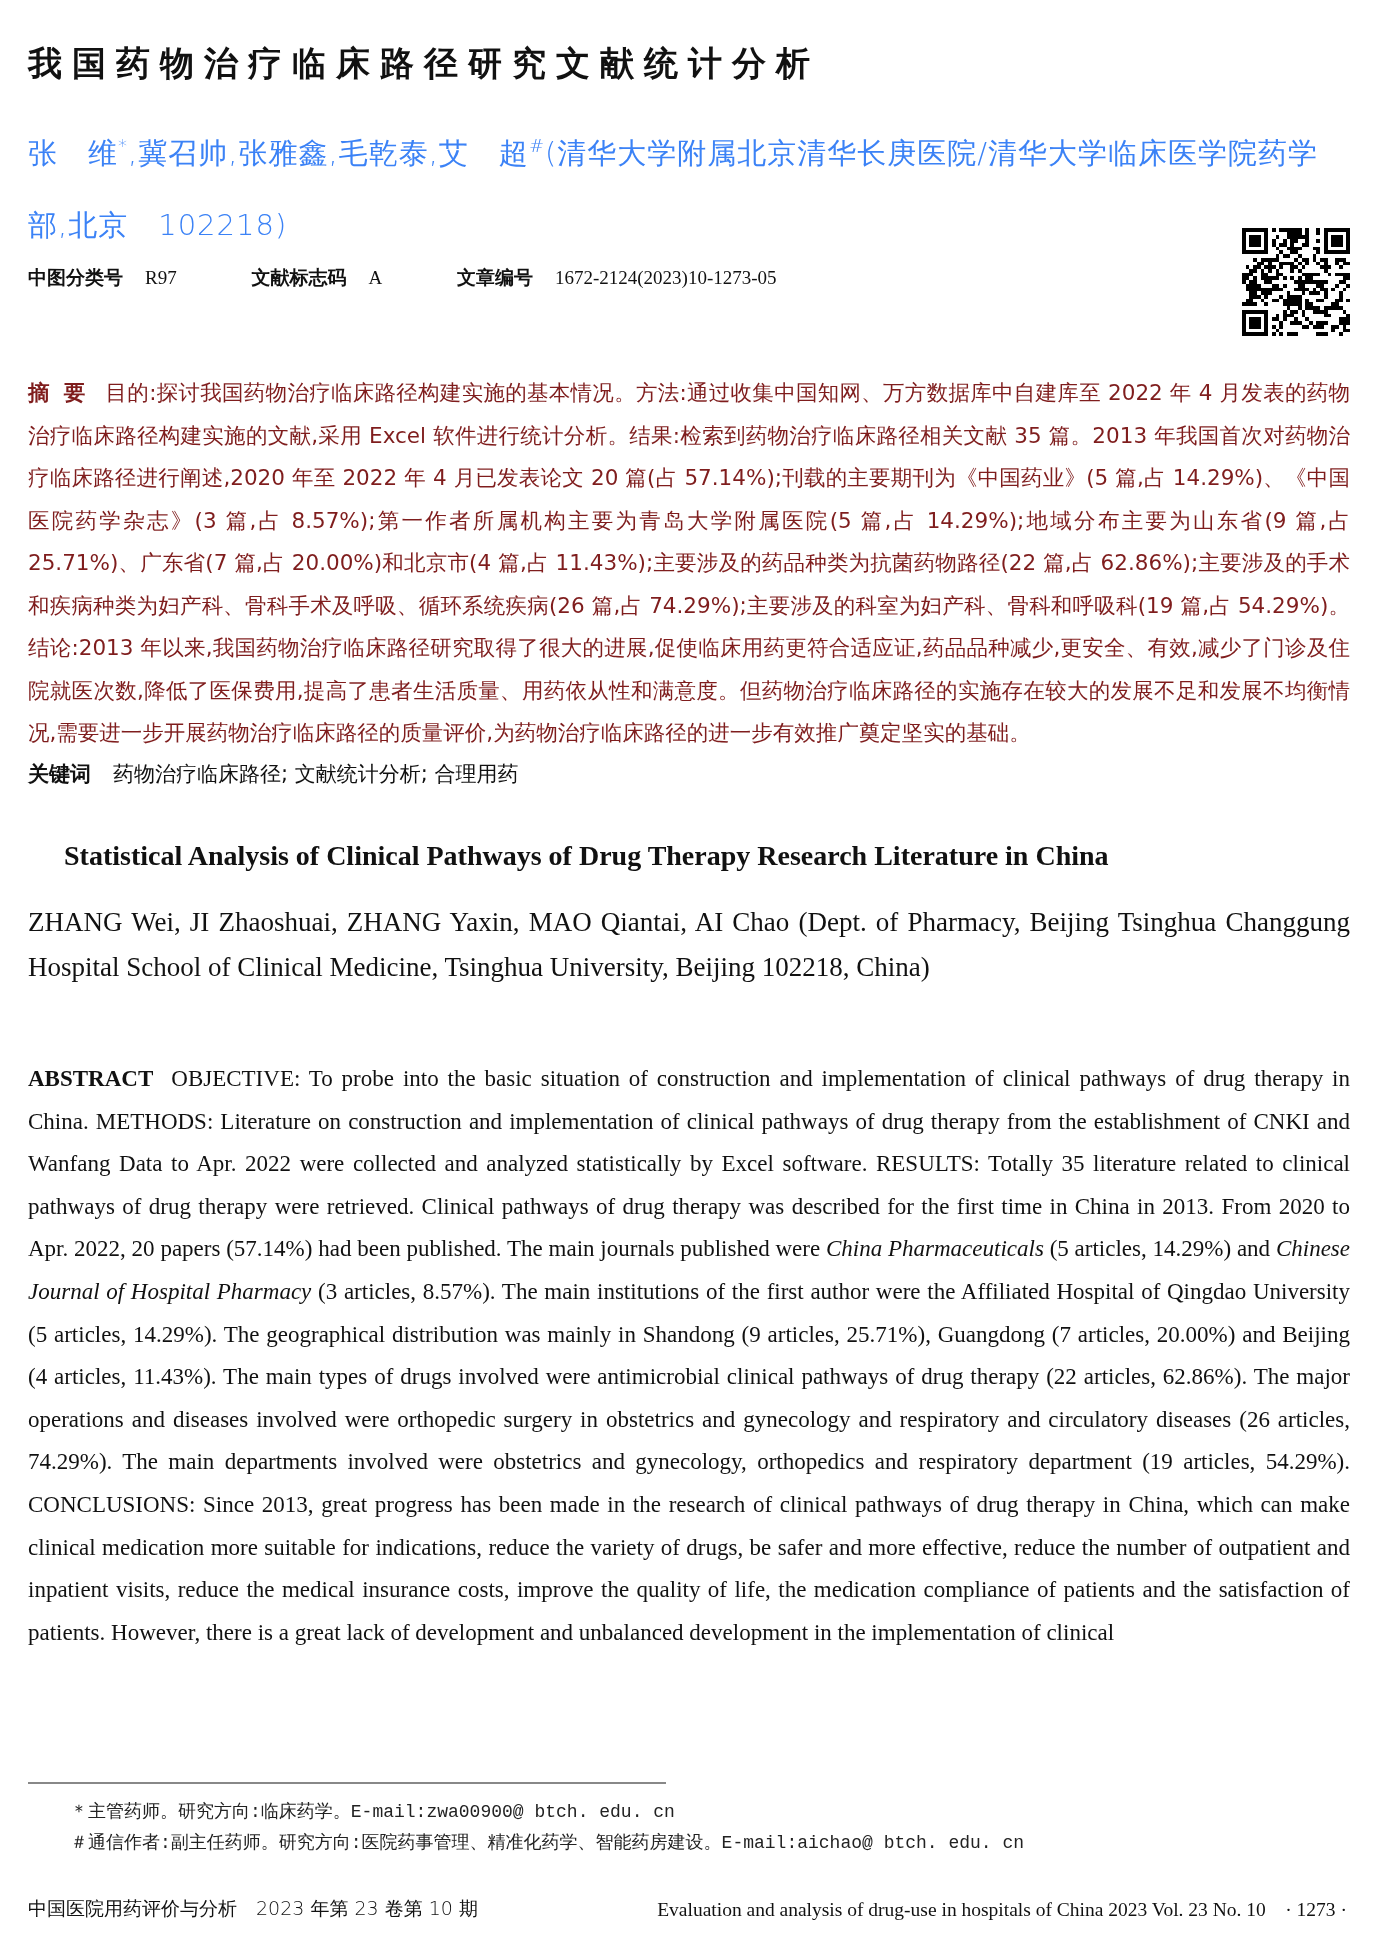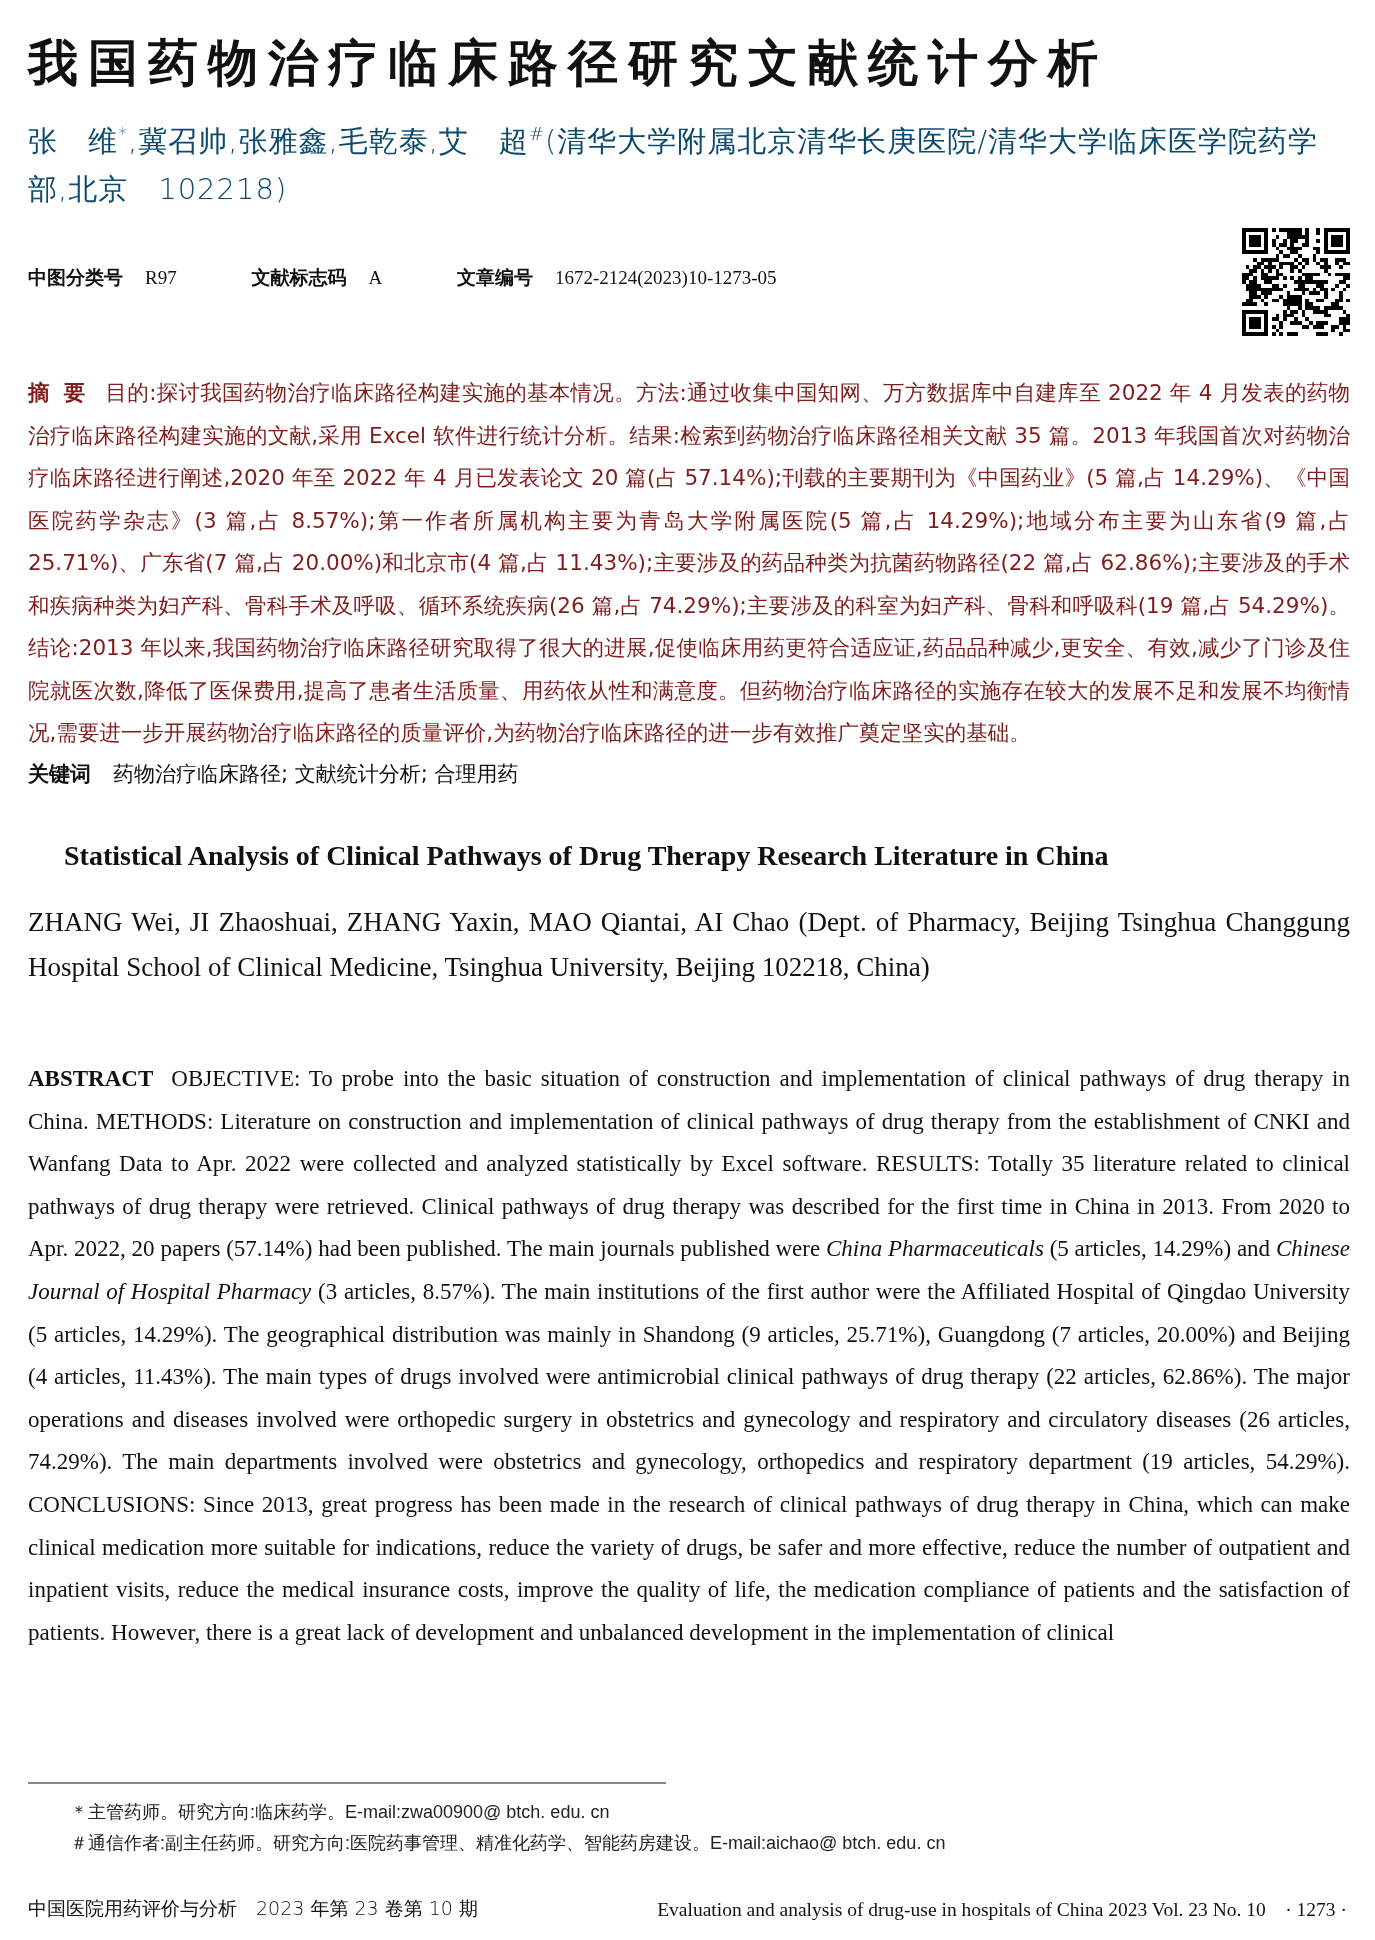--- a/index.html
+++ b/index.html
@@ -5,7 +5,7 @@
   html, body { margin: 0; padding: 0; background: #ffffff; }
   body { width: 1375px; height: 1940px; position: relative; overflow: hidden; color: #111; font-family: "DejaVu Serif", serif; }
   .abs { position: absolute; }
-  .title { left: 28px; top: 28px; font-size: 50px; font-weight: bold; letter-spacing: 10px; font-family: "DejaVu Sans", sans-serif; line-height: 70px; text-align: right; }
+  .title { left: 28px; top: 28px; font-size: 34px; font-weight: bold; letter-spacing: 10px; font-family: "DejaVu Sans", sans-serif; line-height: 70px; text-align: right; }
   .authors { left: 28px; top: 110px; width: 1320px; font-size: 29px; line-height: 48px; font-family: "DejaVu Sans", sans-serif; font-weight: 300; letter-spacing: 1px; color: #0c4a6e; }
   .authors sup { font-size: 18px; }
   .meta { left: 28px; top: 258px; font-size: 19px; line-height: 38px; font-family: "Liberation Serif", serif; }

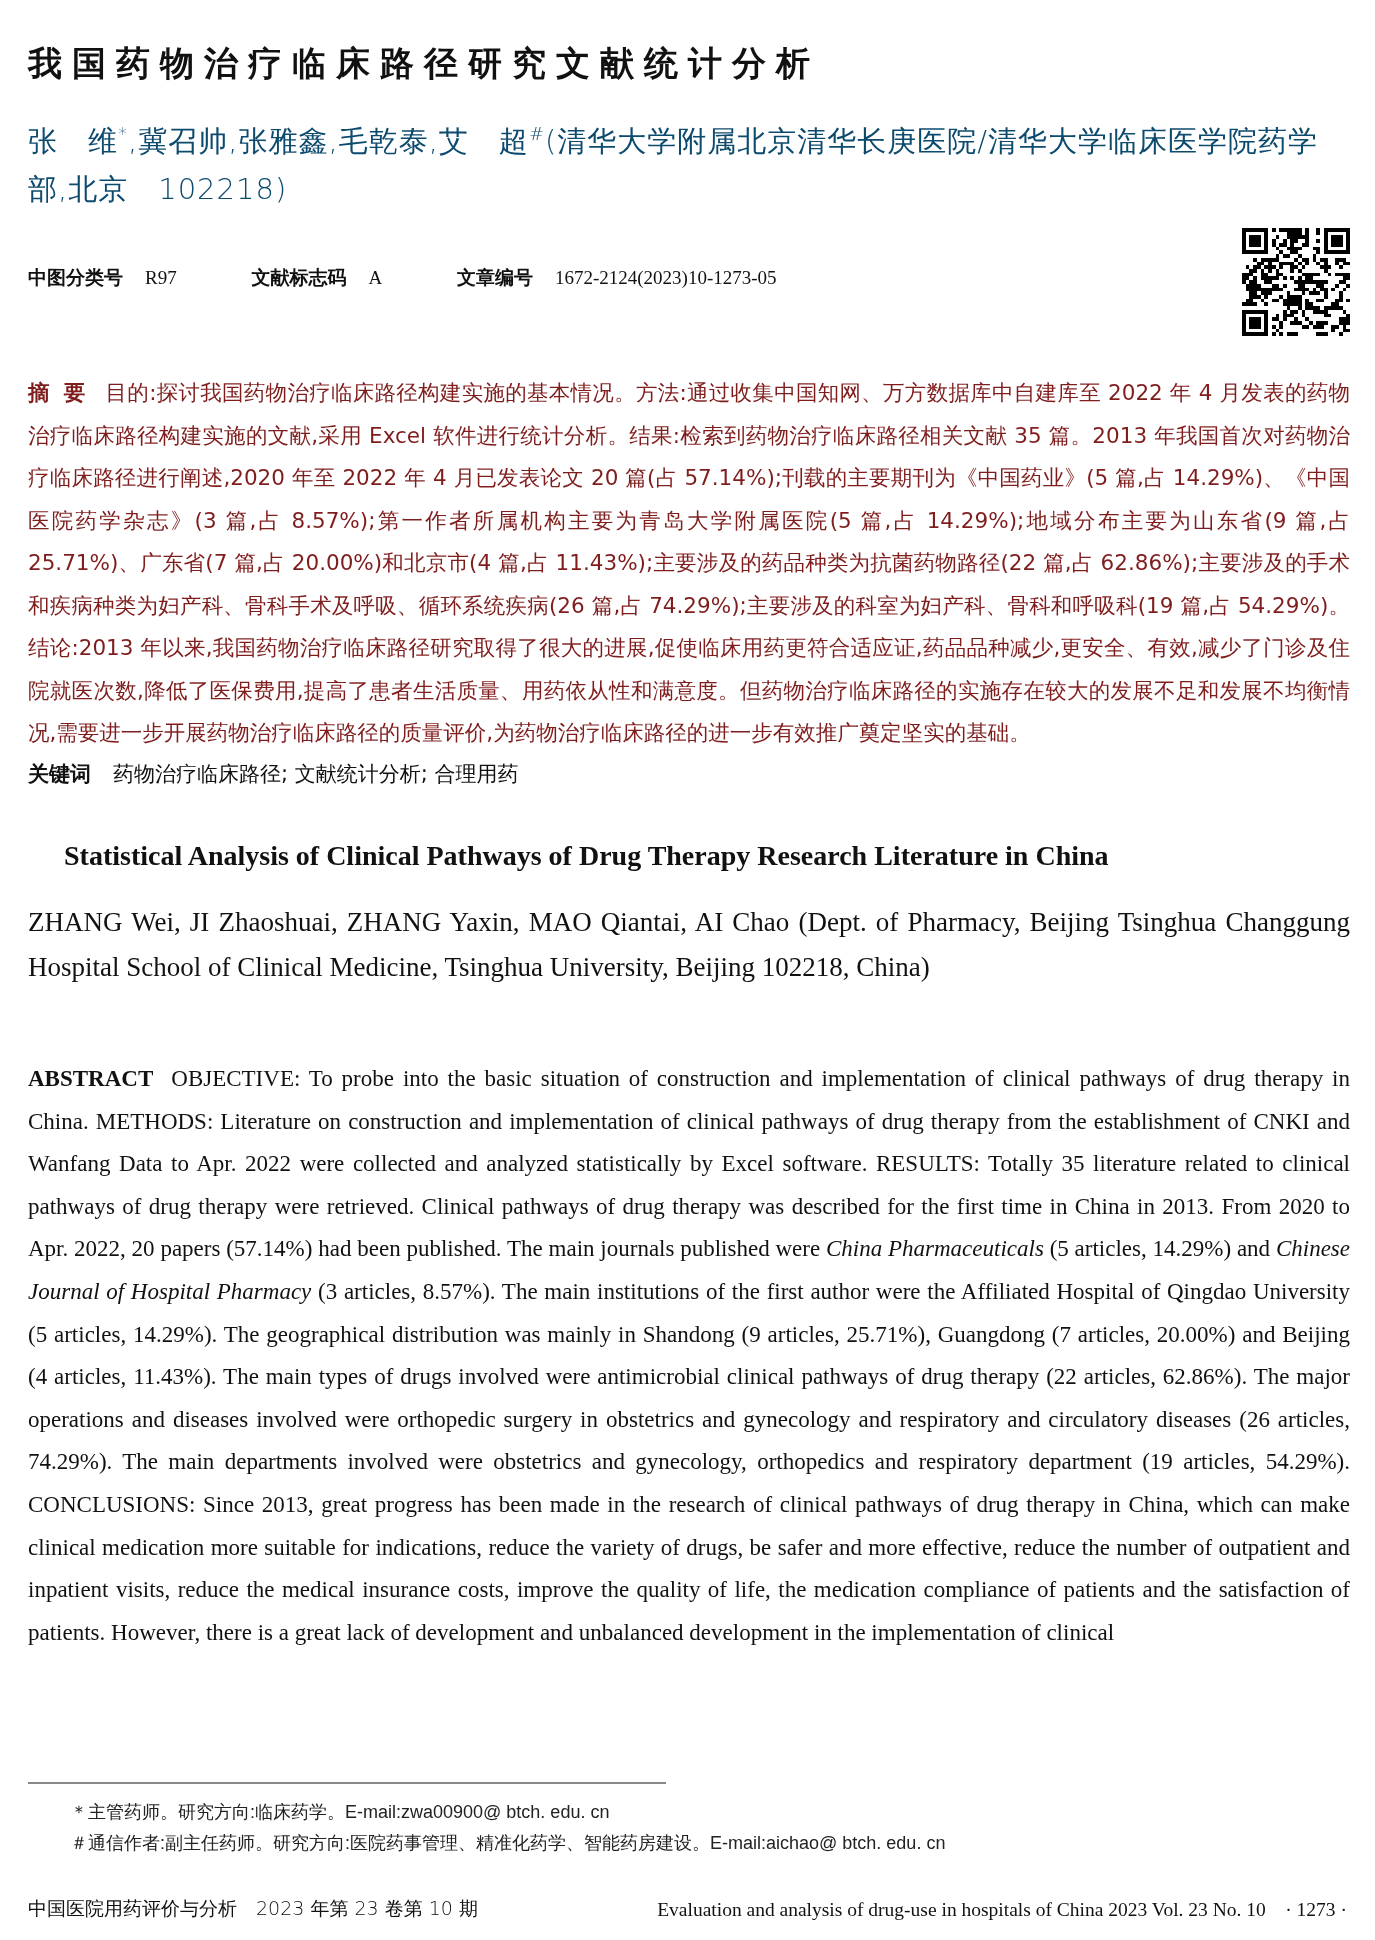--- a/index.html
+++ b/index.html
@@ -6,7 +6,7 @@
   body { width: 1375px; height: 1940px; position: relative; overflow: hidden; color: #111; font-family: "DejaVu Serif", serif; }
   .abs { position: absolute; }
   .title { left: 28px; top: 28px; font-size: 34px; font-weight: bold; letter-spacing: 10px; font-family: "DejaVu Sans", sans-serif; line-height: 70px; text-align: right; }
-  .authors { left: 28px; top: 110px; width: 1320px; font-size: 29px; line-height: 48px; font-family: "DejaVu Sans", sans-serif; font-weight: 300; letter-spacing: 1px; color: #0c4a6e; }
+  .authors { left: 28px; top: 110px; width: 1320px; font-size: 29px; line-height: 72px; font-family: "DejaVu Sans", sans-serif; font-weight: 300; letter-spacing: 1px; color: #3b82f6; }
   .authors sup { font-size: 18px; }
   .meta { left: 28px; top: 258px; font-size: 19px; line-height: 38px; font-family: "Liberation Serif", serif; }
   .meta .lbl { font-family: "DejaVu Sans", sans-serif; font-weight: bold; margin-right: 22px; }

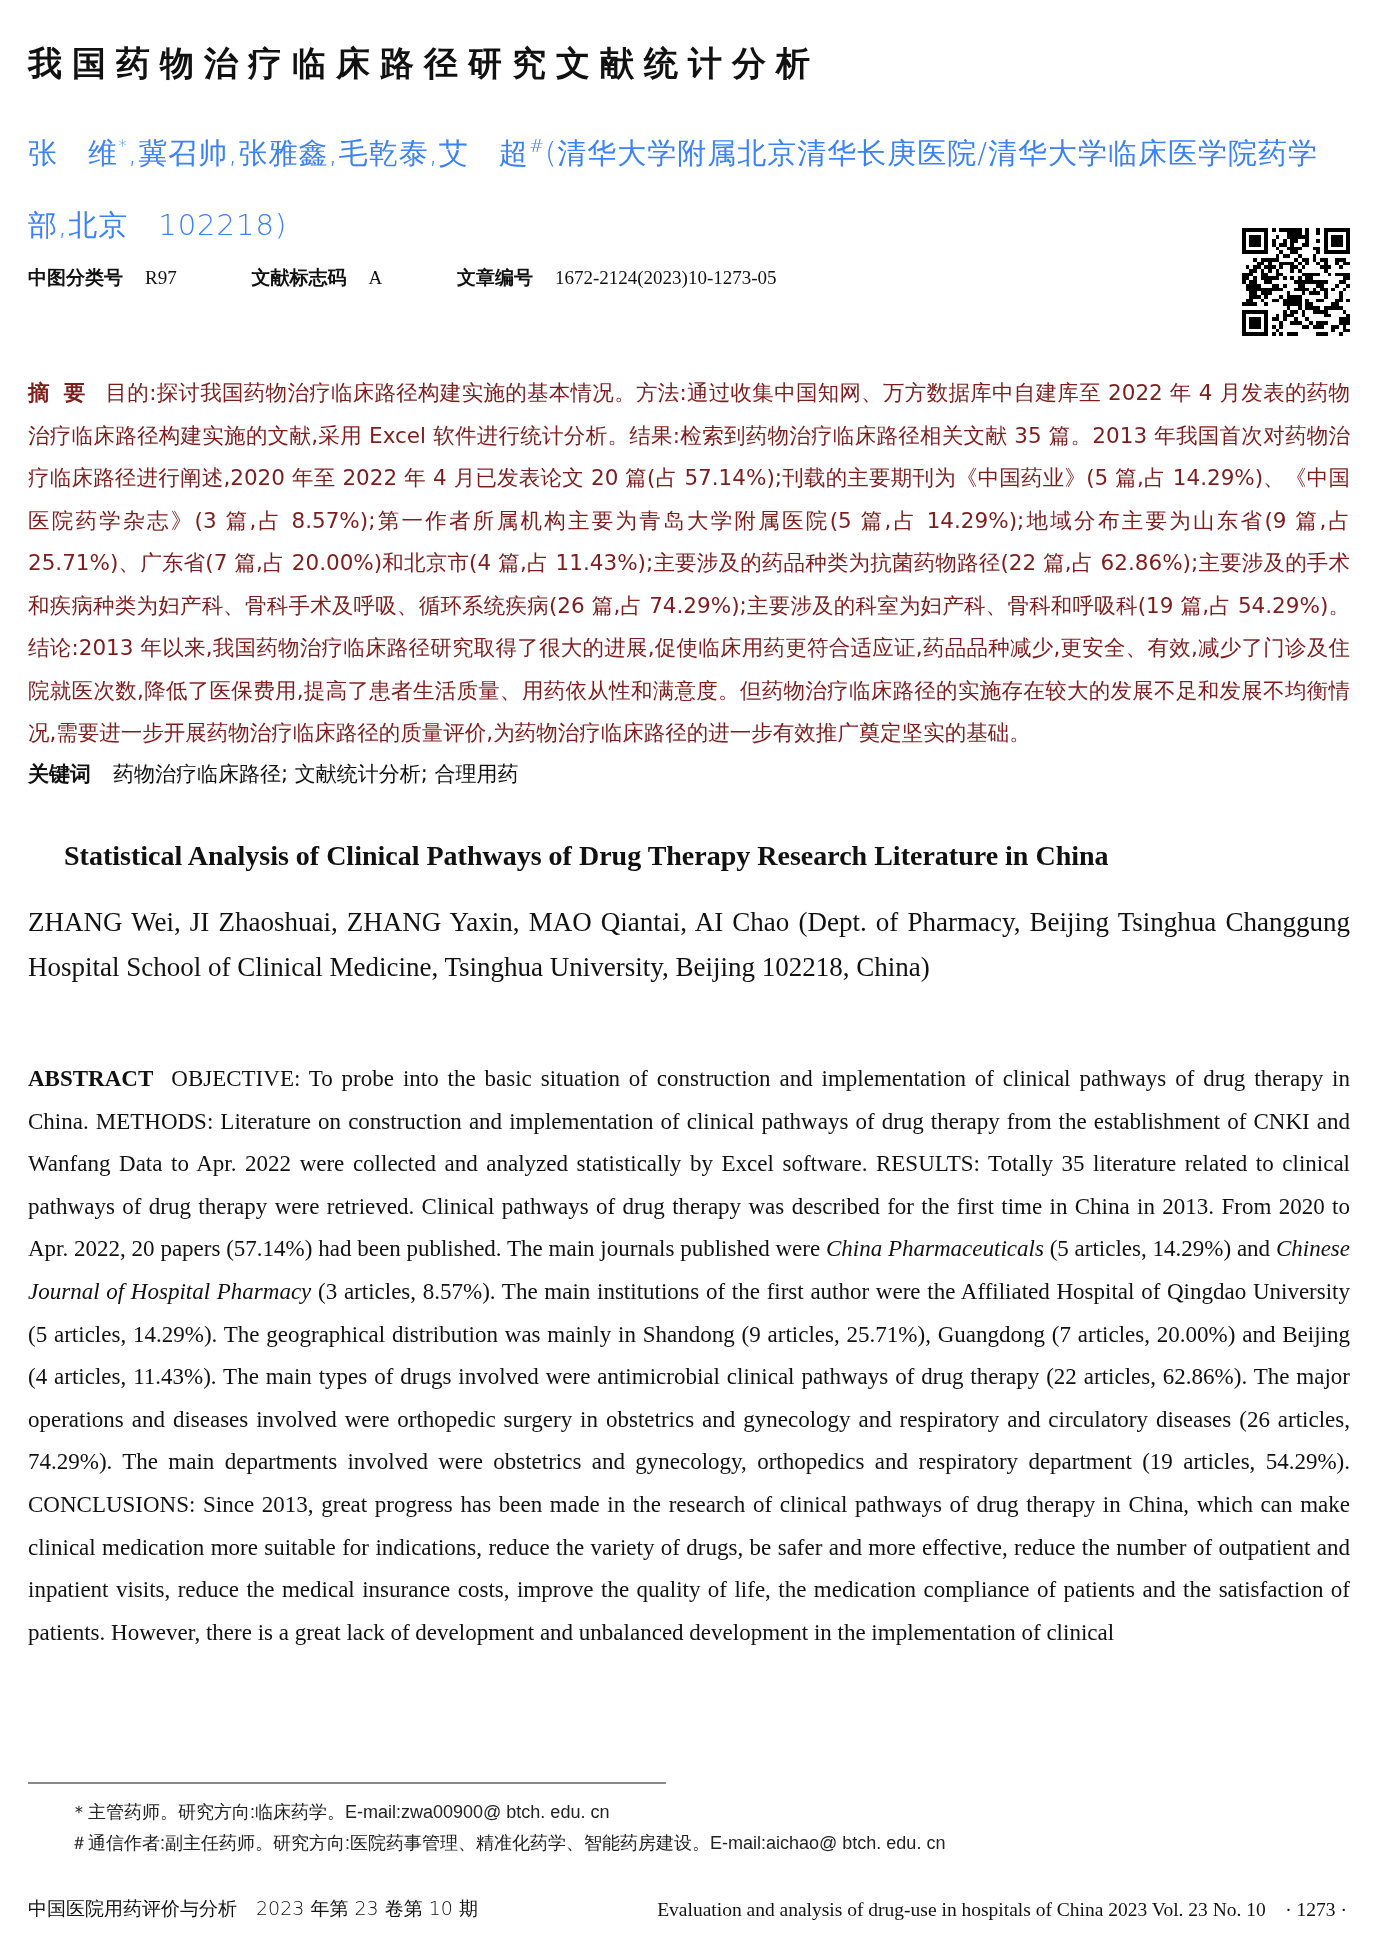--- a/index.html
+++ b/index.html
@@ -21,7 +21,7 @@
   .en-abs { left: 28px; top: 1058px; width: 1322px; font-size: 23px; line-height: 42.6px; font-family: "Liberation Serif", serif; text-align: justify; }
   .en-abs .lbl { font-weight: bold; margin-right: 18px; margin-top: 8px; }
   .rule { left: 28px; top: 1782px; width: 638px; height: 2px; background: #888; }
-  .fn { left: 70px; font-size: 18px; line-height: 28px; font-family: Liberation Sans, sans-serif; font-weight: 300; color: #222; }
+  .fn { left: 70px; font-size: 18px; line-height: 28px; font-family: Liberation Mono, monospace; font-weight: 300; color: #222; }
   .footer-l { left: 28px; top: 1896px; font-size: 19px; font-family: "DejaVu Sans", sans-serif; font-weight: 300; }
   .footer-r { right: 28px; top: 1896px; font-size: 19.5px; font-family: "Liberation Serif", serif; }
 </style>

